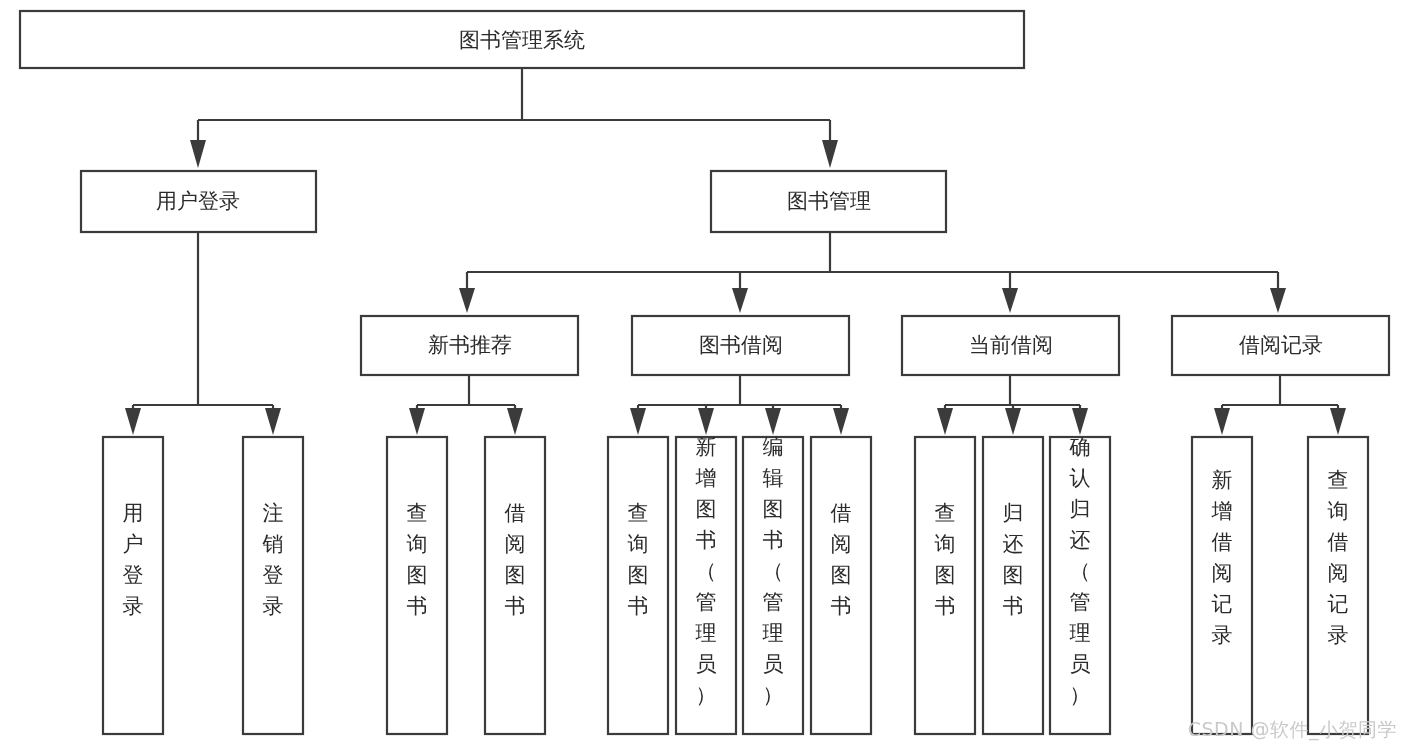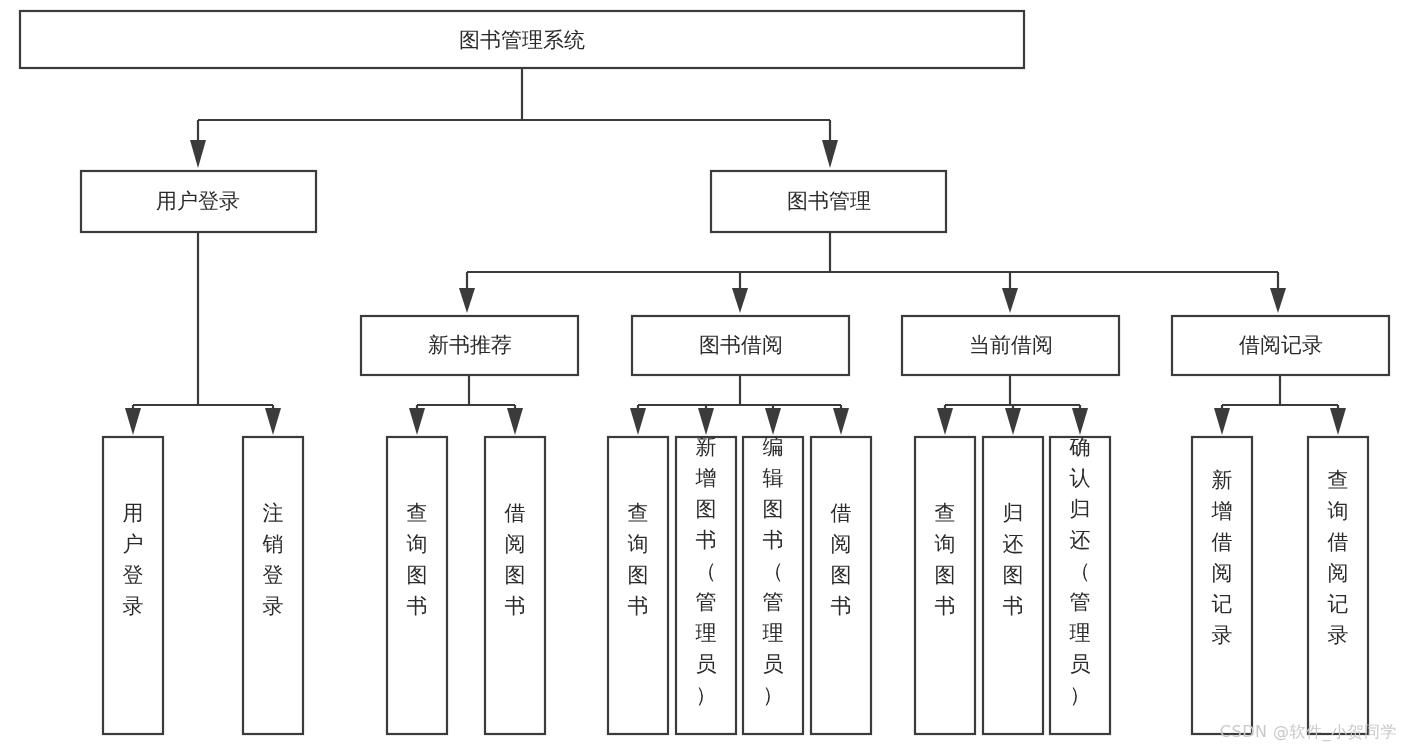--- a/index.html
+++ b/index.html
@@ -61,7 +61,7 @@
     right: 8px;
     bottom: 4px;
     font-family: "DejaVu Sans", "Liberation Sans", sans-serif;
-    font-size: 16px;
+    font-size: 19px;
     color: #c9c9c9;
     letter-spacing: 0.5px;
     white-space: nowrap;

